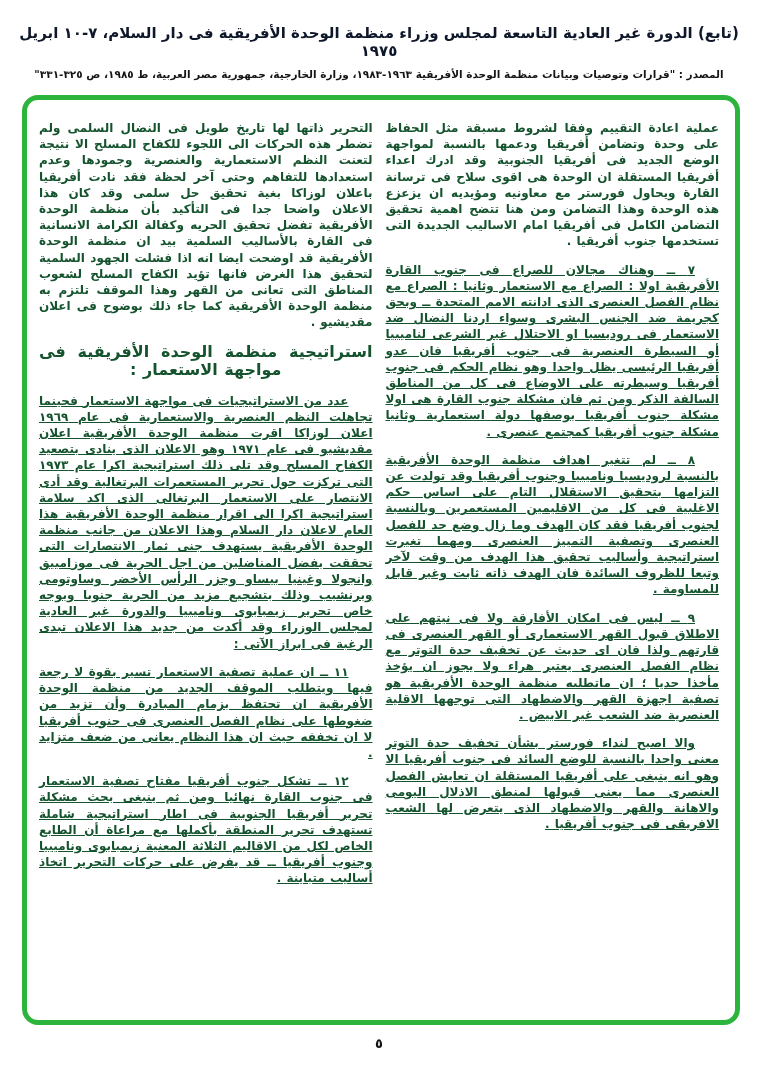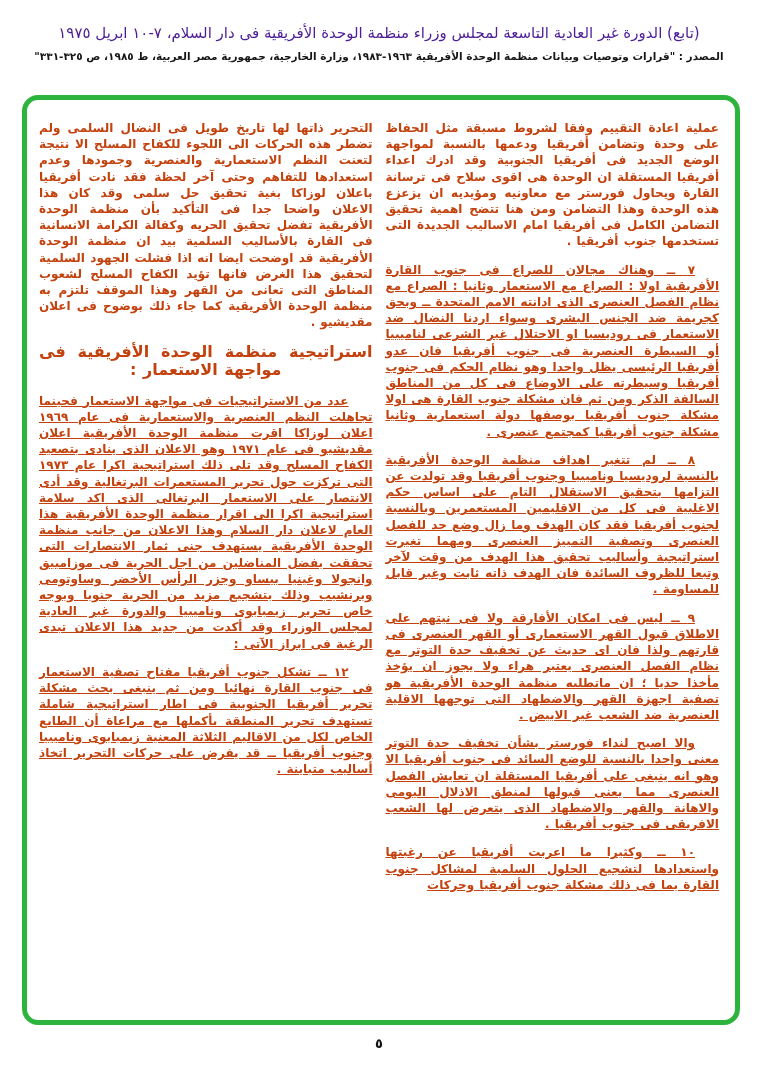--- a/index.html
+++ b/index.html
@@ -15,8 +15,8 @@
 
   .header { direction: rtl; text-align: center; padding-top: 24px; }
   .page-title {
-    font-size: 15px; font-weight: 400; letter-spacing: 0;
-    color: #4c1d95;
+    font-size: 15px; font-weight: 700; letter-spacing: 0;
+    color: #0f172a;
   }
   .source-line {
     margin-top: 8px;

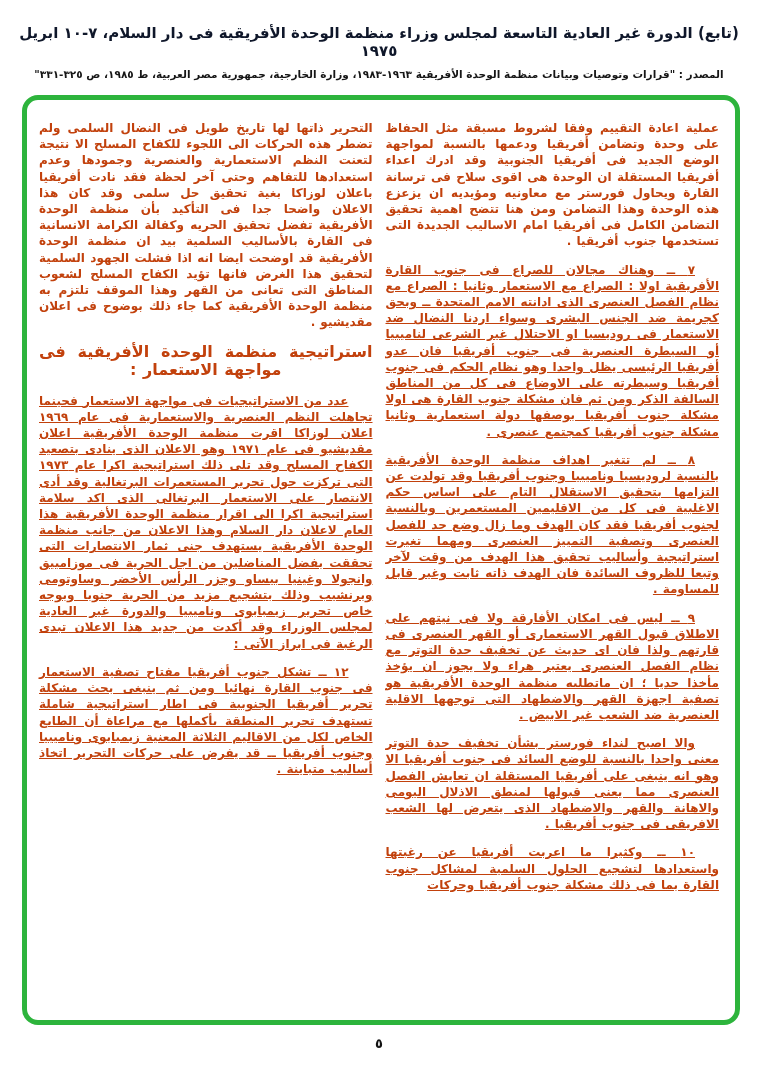--- a/index.html
+++ b/index.html
@@ -44,7 +44,7 @@
     font-size: 12px;
     line-height: 16.2px;
     font-weight: 700;
-    color: #c2410c;
+    color: #14532d;
     word-spacing: 1px;
   }
   .col p { margin: 0 0 12px 0; }

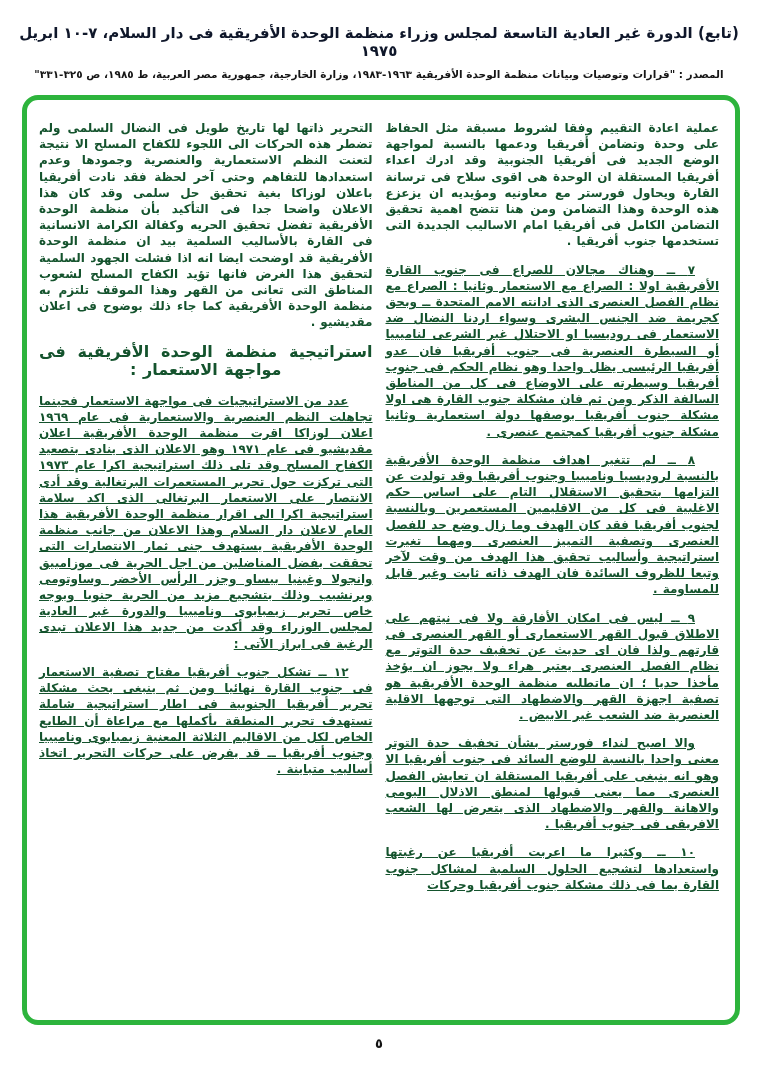--- a/index.html
+++ b/index.html
@@ -94,6 +94,7 @@
         <p>التحرير ذاتها لها تاريخ طويل فى النضال السلمى ولم تضطر هذه الحركات الى اللجوء للكفاح المسلح الا نتيجة لتعنت النظم الاستعمارية والعنصرية وجمودها وعدم استعدادها للتفاهم وحتى آخر لحظة فقد نادت أفريقيا باعلان لوزاكا بغية تحقيق حل سلمى وقد كان هذا الاعلان واضحا جدا فى التأكيد بأن منظمة الوحدة الأفريقية تفضل تحقيق الحريه وكفالة الكرامة الانسانية فى القارة بالأساليب السلمية بيد ان منظمة الوحدة الأفريقية قد اوضحت ايضا انه اذا فشلت الجهود السلمية لتحقيق هذا الغرض فانها تؤيد الكفاح المسلح لشعوب المناطق التى تعانى من القهر وهذا الموقف تلتزم به منظمة الوحدة الأفريقية كما جاء ذلك بوضوح فى اعلان مقديشيو .</p>
         <p class="section-heading">استراتيجية منظمة الوحدة الأفريقية فى مواجهة الاستعمار :</p>
         <p class="indent">عدد من الاستراتيجيات فى مواجهة الاستعمار فحينما تجاهلت النظم العنصرية والاستعمارية فى عام ١٩٦٩ اعلان لوزاكا اقرت منظمة الوحدة الأفريقية اعلان مقديشيو فى عام ١٩٧١ وهو الاعلان الذى ينادى بتصعيد الكفاح المسلح وقد تلى ذلك استراتيجية اكرا عام ١٩٧٣ التى تركزت حول تحرير المستعمرات البرتغالية وقد أدى الانتصار على الاستعمار البرتغالى الذى اكد سلامة استراتيجية اكرا الى اقرار منظمة الوحدة الأفريقية هذا العام لاعلان دار السلام وهذا الاعلان من جانب منظمة الوحدة الأفريقية يستهدف جنى ثمار الانتصارات التى تحققت بفضل المناضلين من اجل الحرية فى موزامبيق وانجولا وغينيا بيساو وجزر الرأس الأخضر وساوتومى وبرنشيب وذلك بتشجيع مزيد من الحرية جنوبا وبوجه خاص تحرير زيمبابوى وناميبيا والدورة غير العادية لمجلس الوزراء وقد أكدت من جديد هذا الاعلان تبدى الرغبة فى ابراز الآتى :</p>
+        <p class="indent">١١ ــ ان عملية تصفية الاستعمار تسير بقوة لا رجعة فيها ويتطلب الموقف الجديد من منظمة الوحدة الأفريقية ان تحتفظ بزمام المبادرة وأن تزيد من ضغوطها على نظام الفصل العنصرى فى جنوب أفريقيا لا ان تخففه حيث ان هذا النظام يعانى من ضعف متزايد .</p>
         <p class="indent">١٢ ــ تشكل جنوب أفريقيا مفتاح تصفية الاستعمار فى جنوب القارة نهائيا ومن ثم ينبغى بحث مشكلة تحرير أفريقيا الجنوبية فى اطار استراتيجية شاملة تستهدف تحرير المنطقة بأكملها مع مراعاة أن الطابع الخاص لكل من الاقاليم الثلاثة المعنية زيمبابوى وناميبيا وجنوب أفريقيا ــ قد يفرض على حركات التحرير اتخاذ أساليب متباينة .</p>
       </div>
 

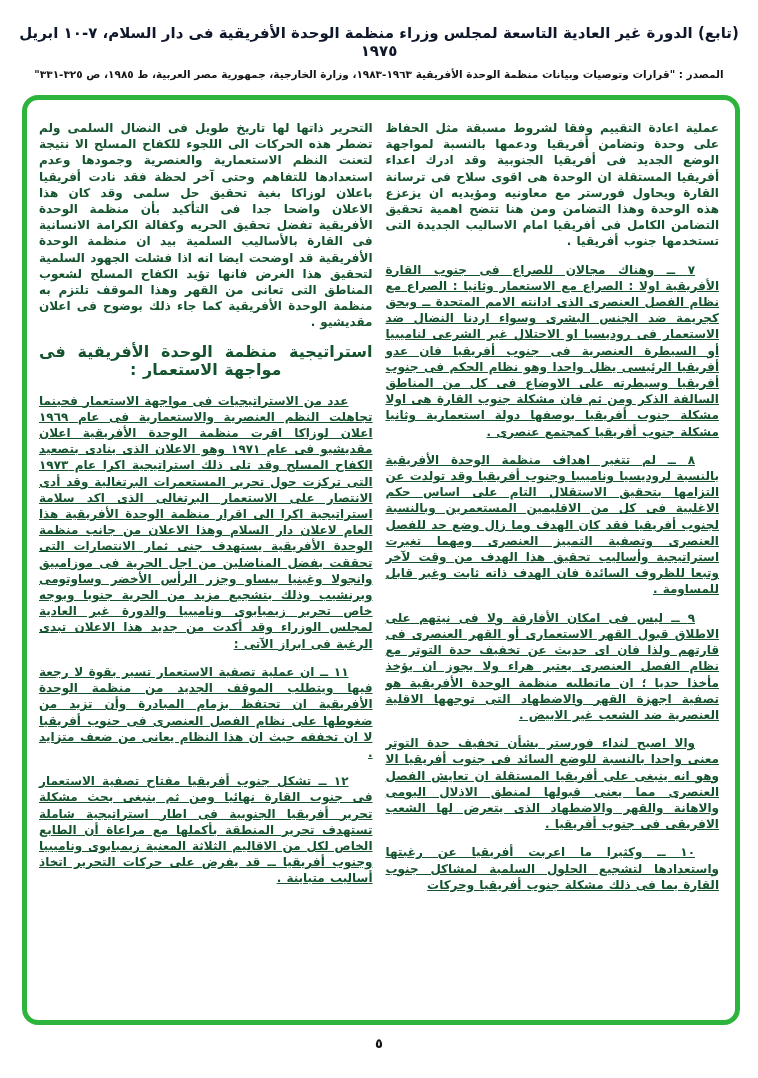--- a/index.html
+++ b/index.html
@@ -87,7 +87,6 @@
         <p class="indent">٨ ــ لم تتغير اهداف منظمة الوحدة الأفريقية بالنسبة لروديسيا وناميبيا وجنوب أفريقيا وقد تولدت عن التزامها بتحقيق الاستقلال التام على اساس حكم الاغلبية فى كل من الاقليمين المستعمرين وبالنسبة لجنوب أفريقيا فقد كان الهدف وما زال وضع حد للفصل العنصرى وتصفية التمييز العنصرى ومهما تغيرت استراتيجية وأساليب تحقيق هذا الهدف من وقت لآخر وتبعا للظروف السائدة فان الهدف ذاته ثابت وغير قابل للمساومة .</p>
         <p class="indent">٩ ــ ليس فى امكان الأفارقة ولا فى نيتهم على الاطلاق قبول القهر الاستعمارى أو القهر العنصرى فى قارتهم ولذا فان اى حديث عن تخفيف حدة التوتر مع نظام الفصل العنصرى يعتبر هراء ولا يجوز ان يؤخذ مأخذا جديا ؛ ان ماتطلبه منظمة الوحدة الأفريقية هو تصفية اجهزة القهر والاضطهاد التى توجهها الاقلية العنصرية ضد الشعب غير الابيض .</p>
         <p class="indent">والا اصبح لنداء فورستر بشأن تخفيف حدة التوتر معنى واحدا بالنسبة للوضع السائد فى جنوب أفريقيا الا وهو انه ينبغى على أفريقيا المستقلة ان تعايش الفصل العنصرى مما يعنى قبولها لمنطق الاذلال اليومى والاهانة والقهر والاضطهاد الذى يتعرض لها الشعب الافريقى فى جنوب أفريقيا .</p>
-        <p class="indent">١٠ ــ وكثيرا ما اعربت أفريقيا عن رغبتها واستعدادها لتشجيع الحلول السلمية لمشاكل جنوب القارة بما فى ذلك مشكلة جنوب أفريقيا وحركات</p>
       </div>
 
       <div class="col">

